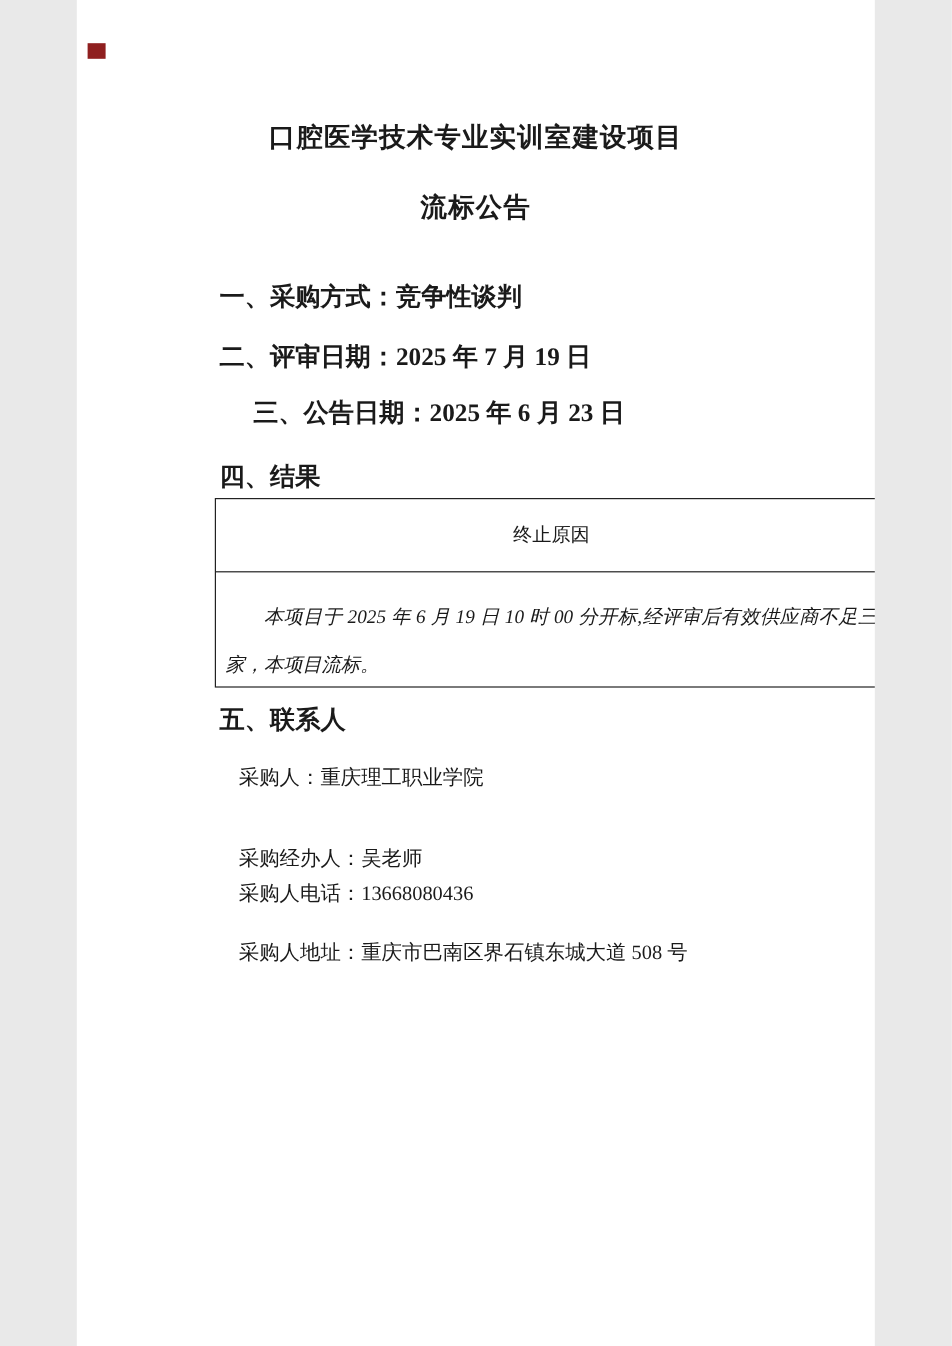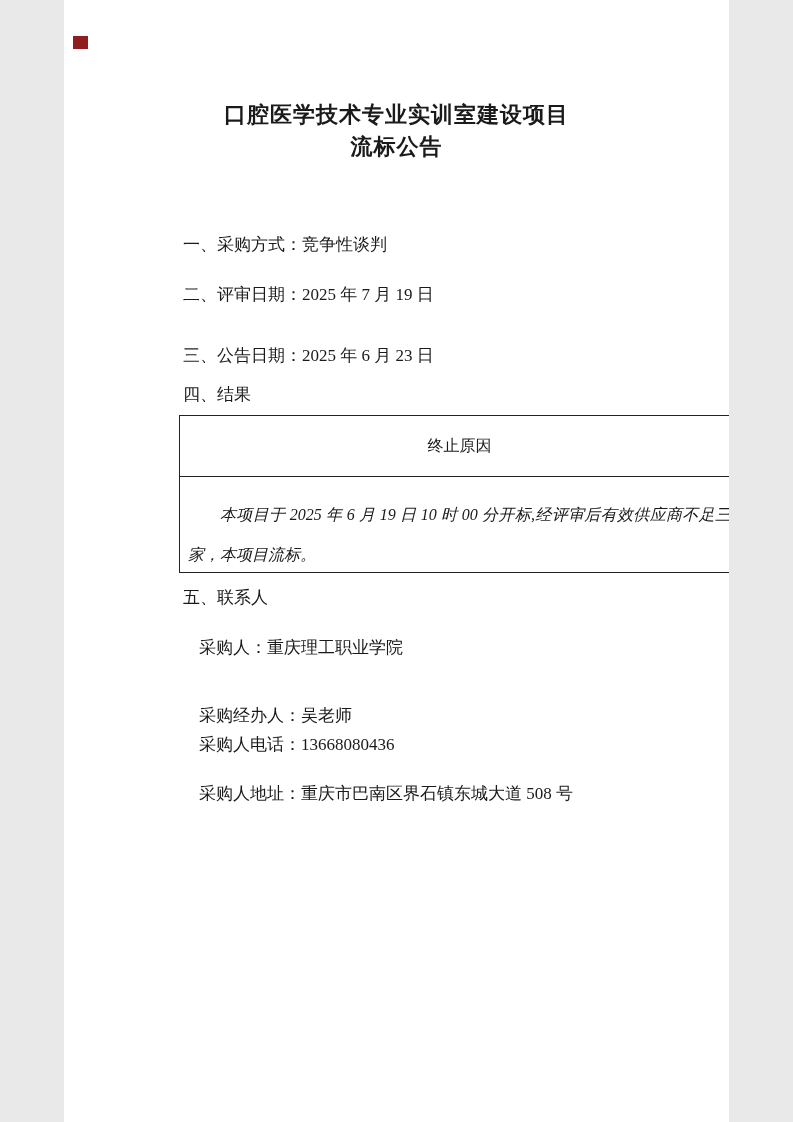--- a/index.html
+++ b/index.html
@@ -31,7 +31,7 @@
     letter-spacing: 1px;
   }
   .title-1 { top: 100px; }
-  .title-2 { top: 132px; text-align: center; }
+  .title-2 { top: 158px; text-align: center; }
   .sec-item {
     position: absolute;
     left: 119px;

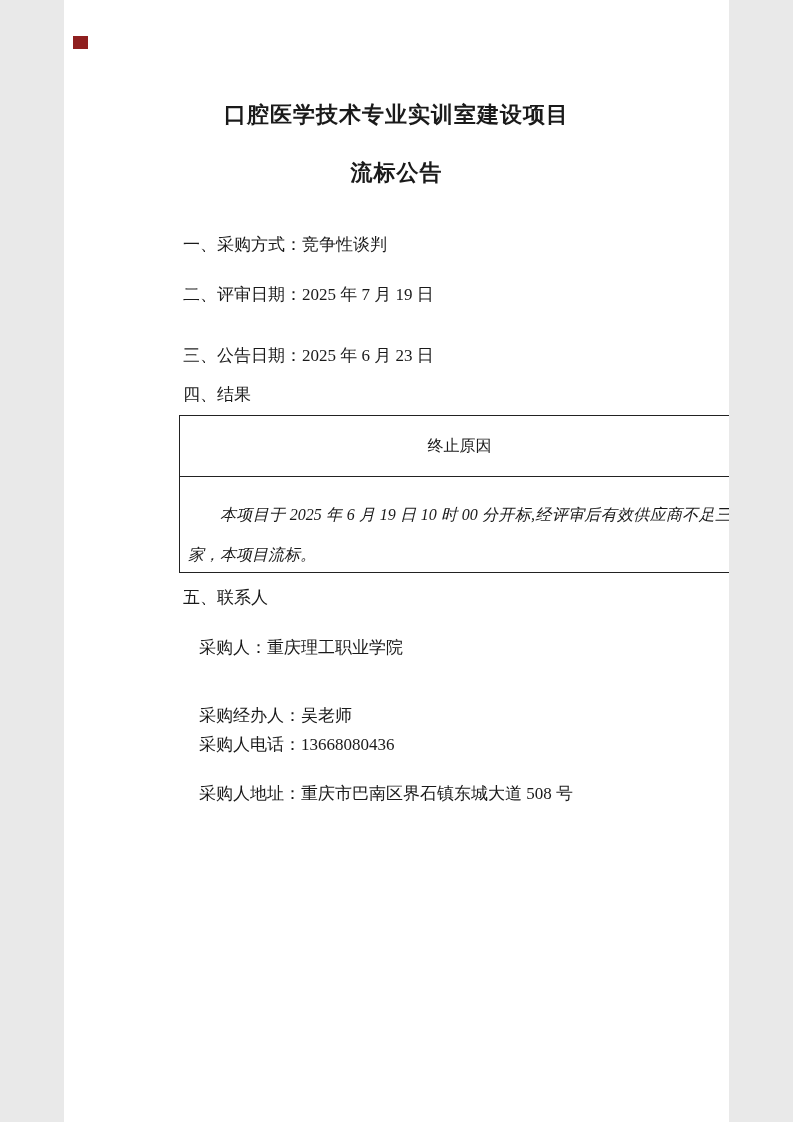--- a/index.html
+++ b/index.html
@@ -35,8 +35,8 @@
   .sec-item {
     position: absolute;
     left: 119px;
-    font-weight: 400;
-    font-size: 17px;
+    font-weight: 700;
+    font-size: 21px;
     white-space: nowrap;
     text-align: right;
   }

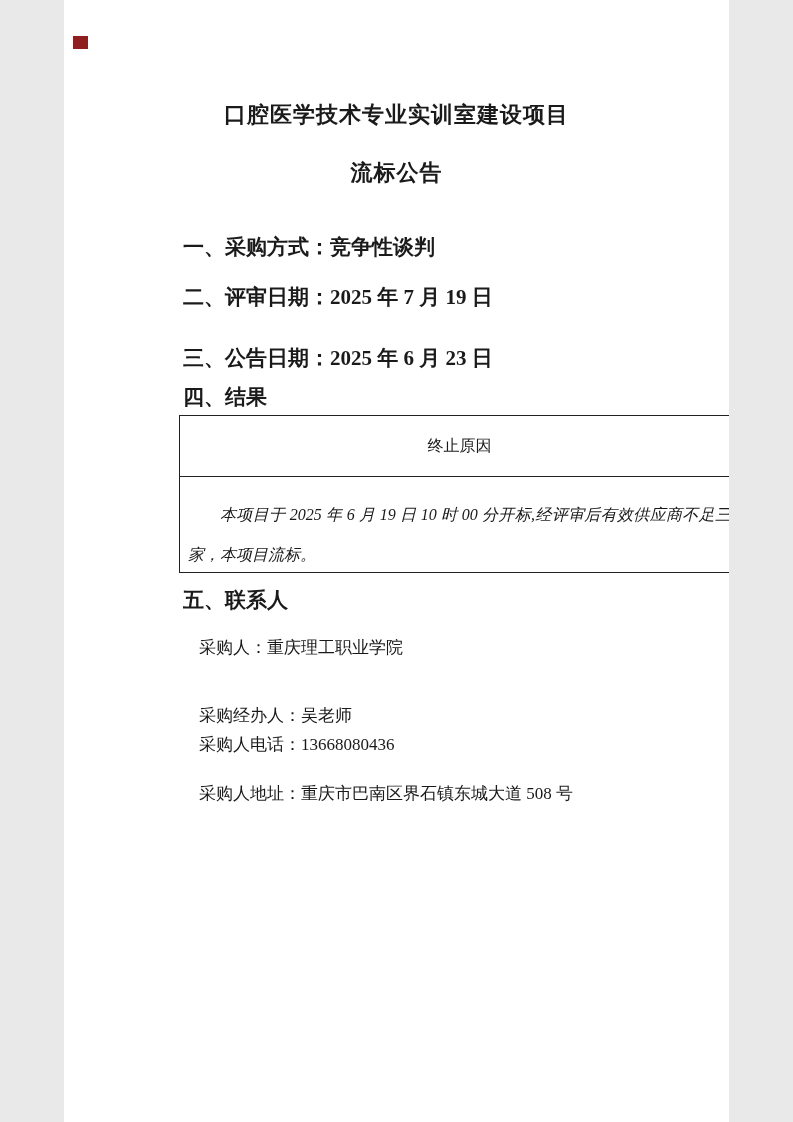--- a/index.html
+++ b/index.html
@@ -42,7 +42,7 @@
   }
   .sec-1 { top: 233px; }
   .sec-2 { top: 283px; }
-  .sec-3 { top: 344px; }
+  .sec-3 { top: 330px; margin-left: 28px; }
   .sec-4 { top: 383px; }
   .sec-5 { top: 586px; }
   .result-table {

